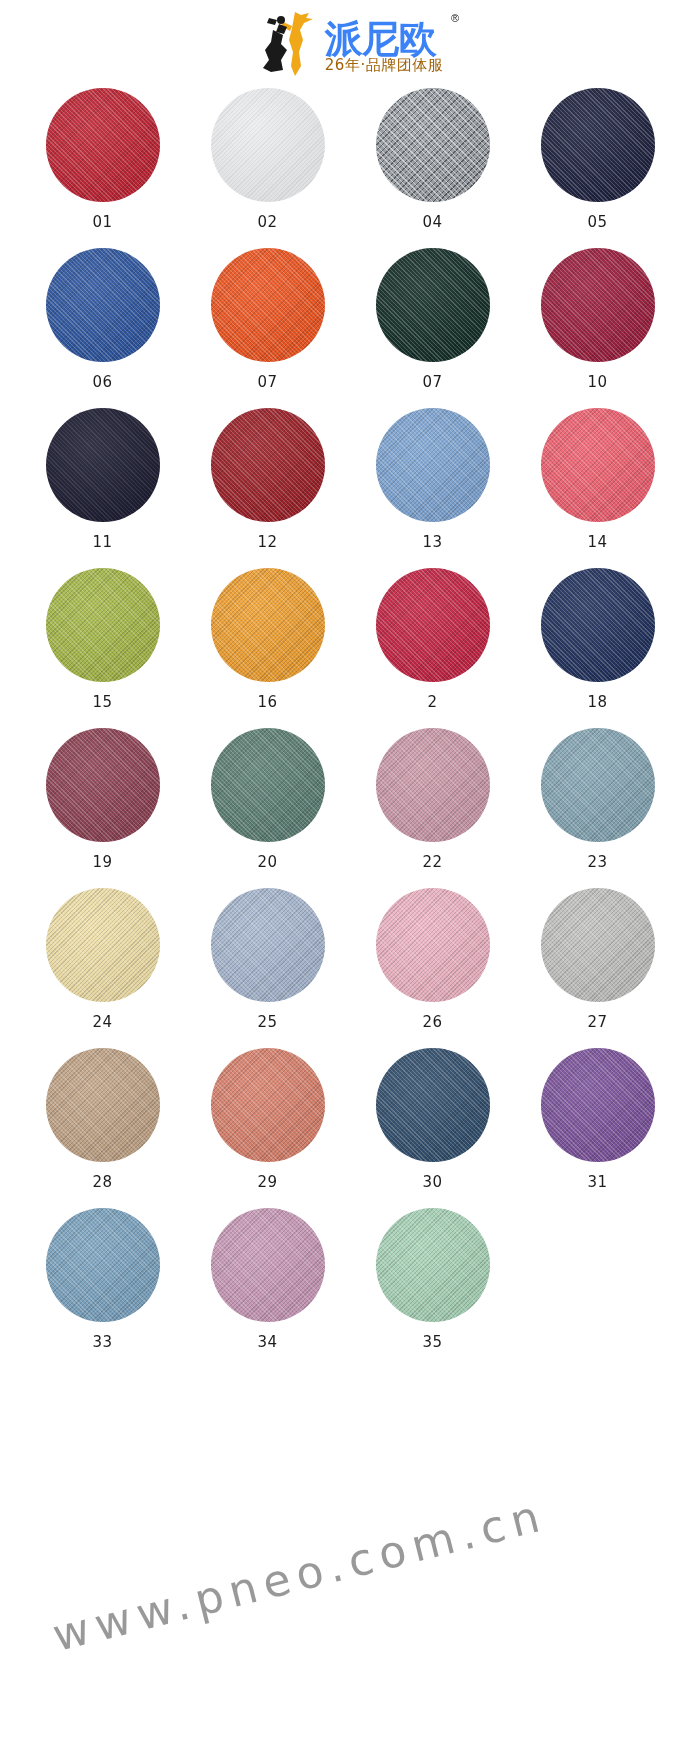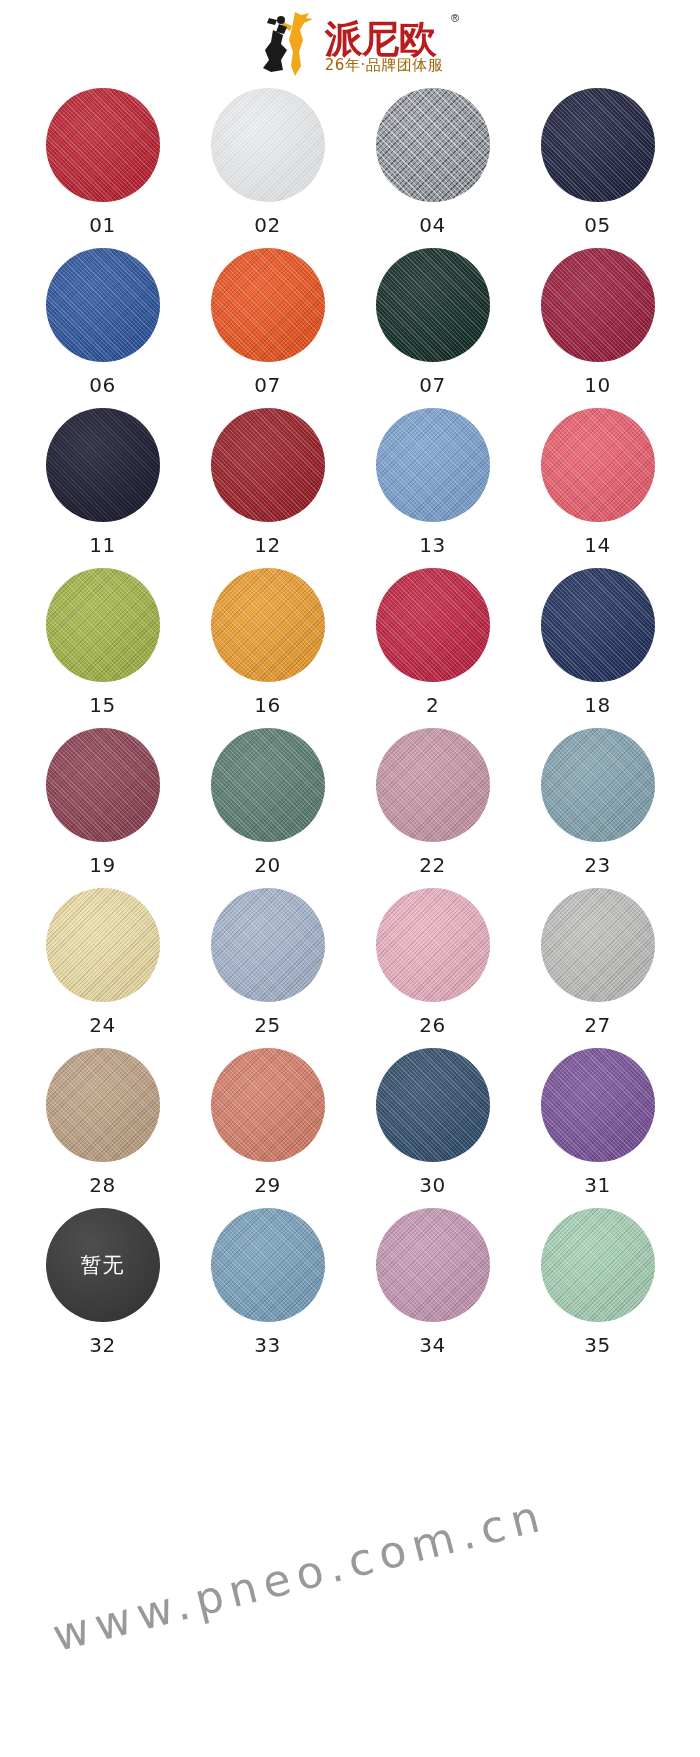--- a/index.html
+++ b/index.html
@@ -47,7 +47,7 @@
     font-size: 38px;
     font-weight: bold;
     letter-spacing: -1px;
-    color: #b91c1c;
+    color: #3b82f6;
     line-height: 1;
     font-family: "DejaVu Sans", "Liberation Sans", sans-serif;
   }

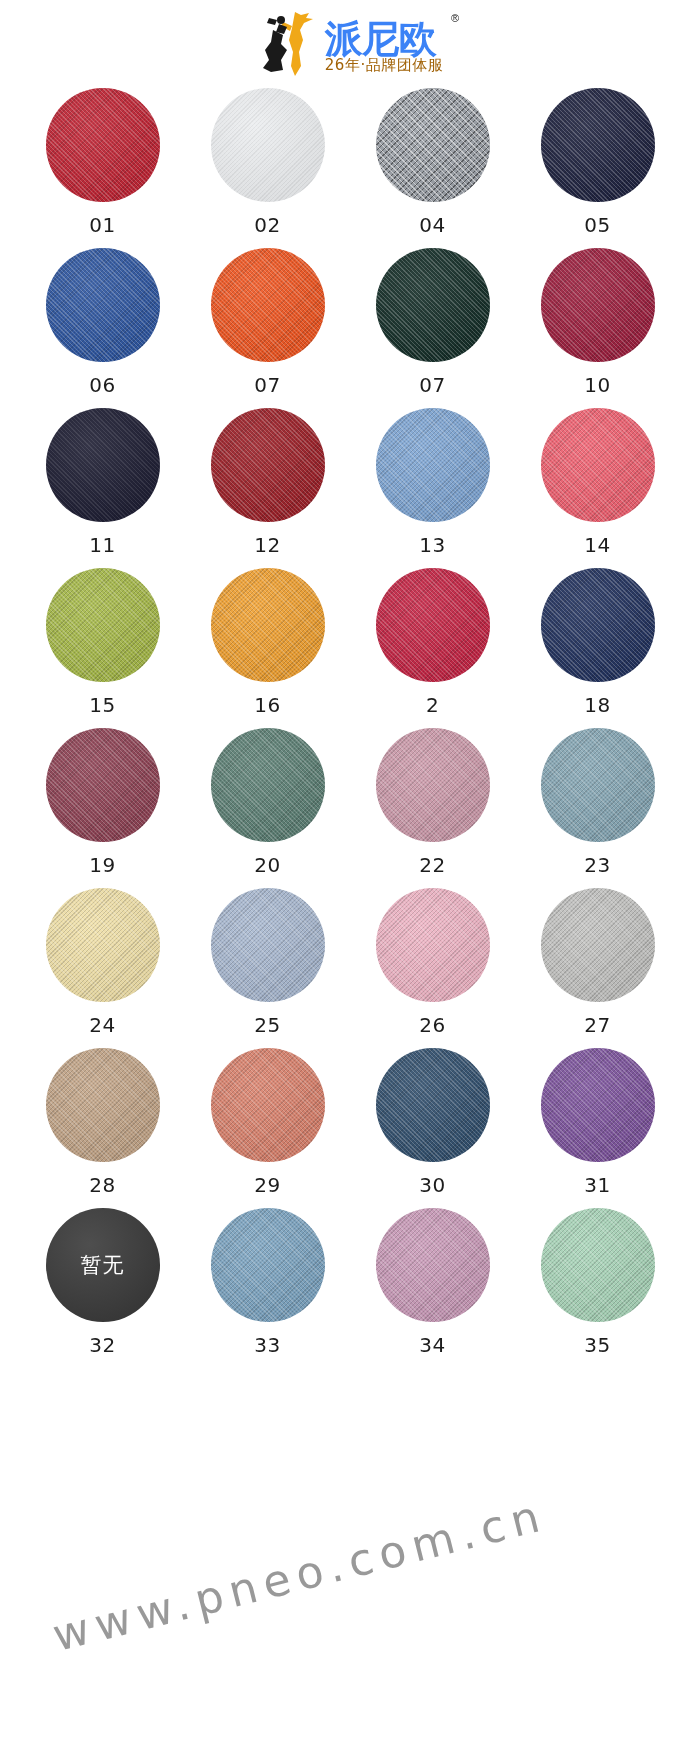--- a/index.html
+++ b/index.html
@@ -132,7 +132,7 @@
   }
   .swatch-number {
     margin-top: 11px;
-    font-size: 20px;
+    font-size: 15px;
     color: #1d1d1d;
     font-family: "DejaVu Sans", "Liberation Sans", sans-serif;
     letter-spacing: 0.5px;

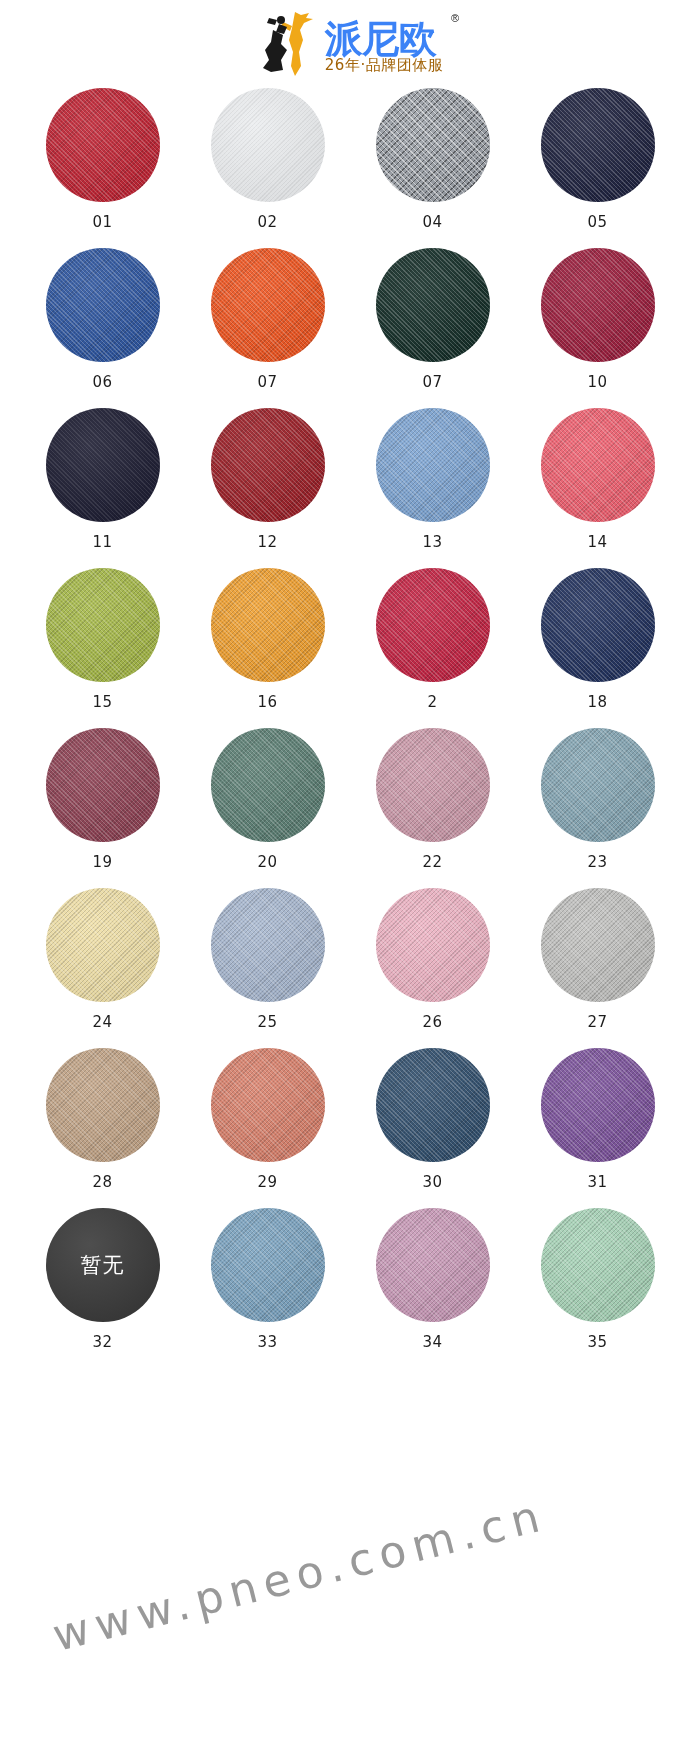--- a/index.html
+++ b/index.html
@@ -297,12 +297,6 @@
       <div class="swatch-number">31</div>
     </div>
     <div class="swatch-cell">
-      <div class="swatch-disc no-texture" style="background: none rgb(58, 58, 58); --flat: 1;">
-        <span class="swatch-na-label">暂无</span>
-      </div>
-      <div class="swatch-number">32</div>
-    </div>
-    <div class="swatch-cell">
       <div class="swatch-disc" style="background: rgb(123, 163, 192);"></div>
       <div class="swatch-number">33</div>
     </div>

